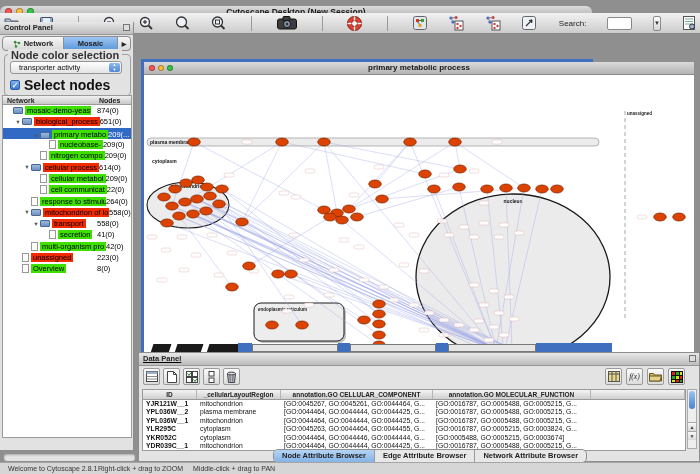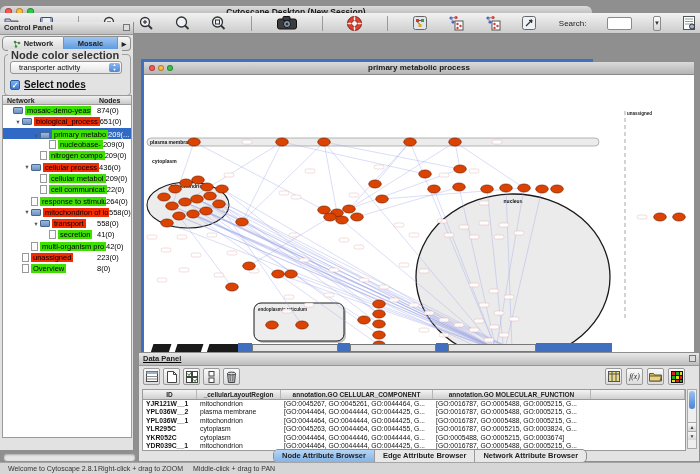--- a/index.html
+++ b/index.html
@@ -42,7 +42,7 @@
   #select-nodes-row{left:10px;top:57px;height:11px;display:flex;align-items:center;gap:4px;}
   #select-nodes-check{width:10px;height:10px;border-radius:2px;background:linear-gradient(#7fb2ec,#3c7ad2);
                       border:1px solid #2c5d9e;box-sizing:border-box;color:#fff;font-size:8px;line-height:9px;text-align:center;font-weight:bold;}
-  #select-nodes-label{font-size:10px;font-weight:bold;color:#111;text-decoration:underline;}
+  #select-nodes-label{font-size:14px;font-weight:bold;color:#111;}
   #tree-header{left:2px;top:73px;width:130px;height:10px;background:linear-gradient(#f0f0f0,#c9c9c9);
                border:1px solid #9a9a9a;box-sizing:border-box;font-size:7px;font-weight:bold;color:#222;}
   #tree-list{left:2px;top:83px;width:130px;height:333px;background:#fff;border:1px solid #9a9a9a;border-top:none;

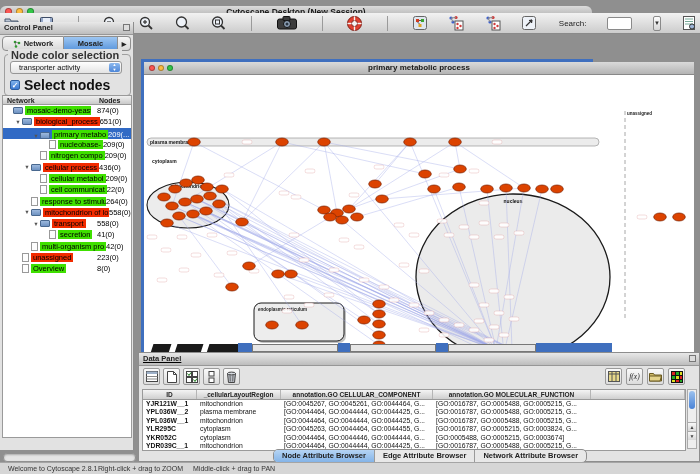--- a/index.html
+++ b/index.html
@@ -309,7 +309,7 @@
           <span class="arw">▼</span>
           <span class="fold"></span>
           <span class="tlabel red">cellular process</span>
-          <span class="tval">436(0)</span>
+          <span class="tval">614(0)</span>
         </div>
         <div class="trow">
           <span class="ind" style="width: 29px;"></span>

